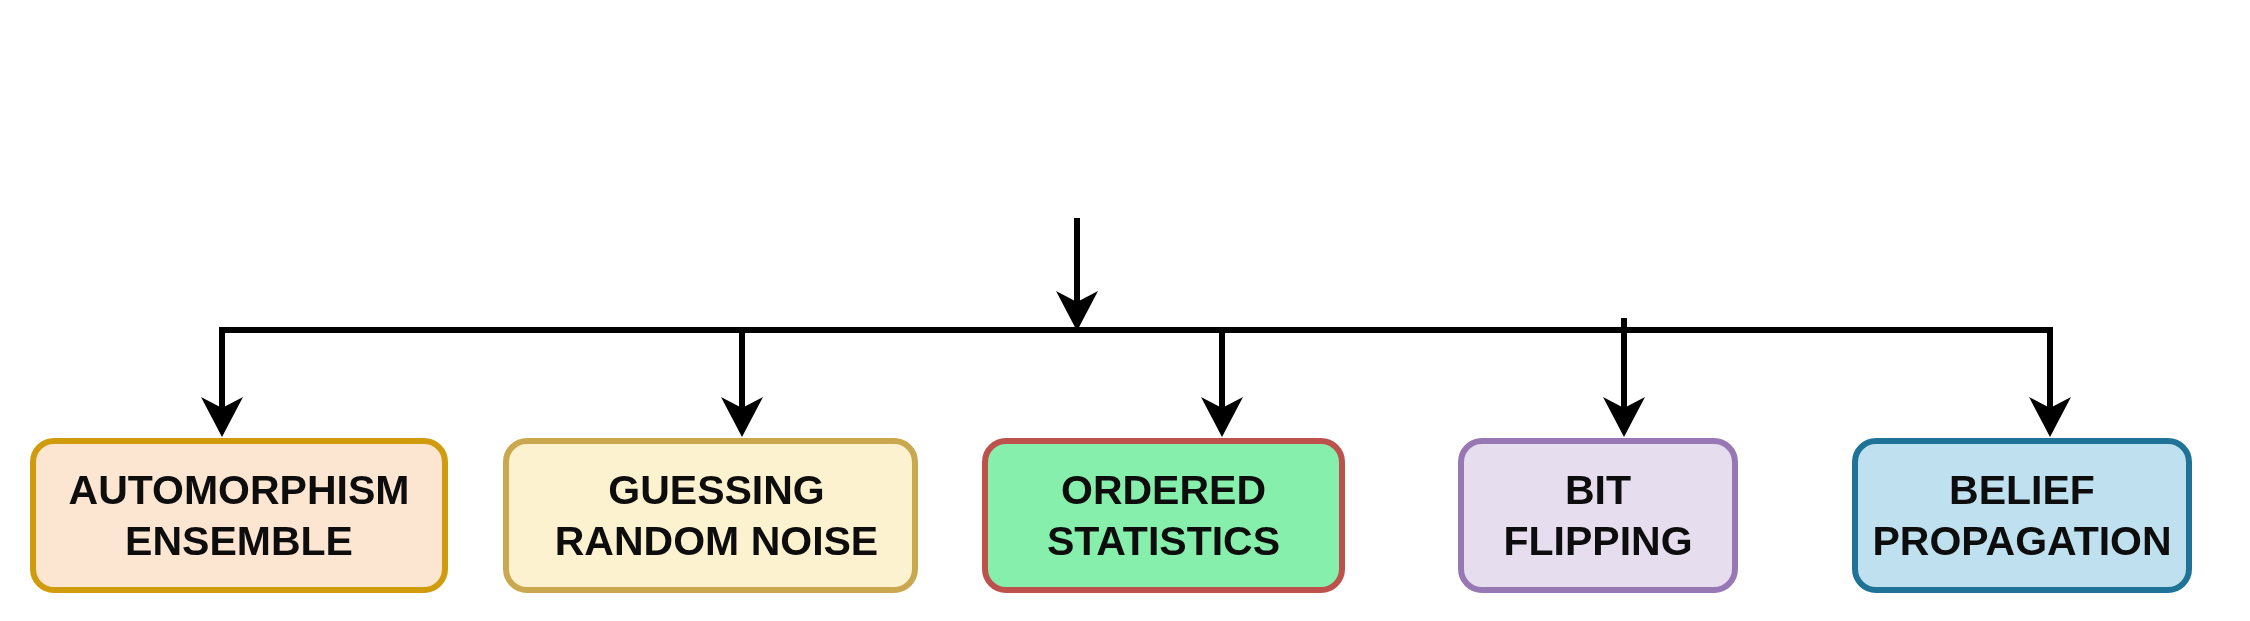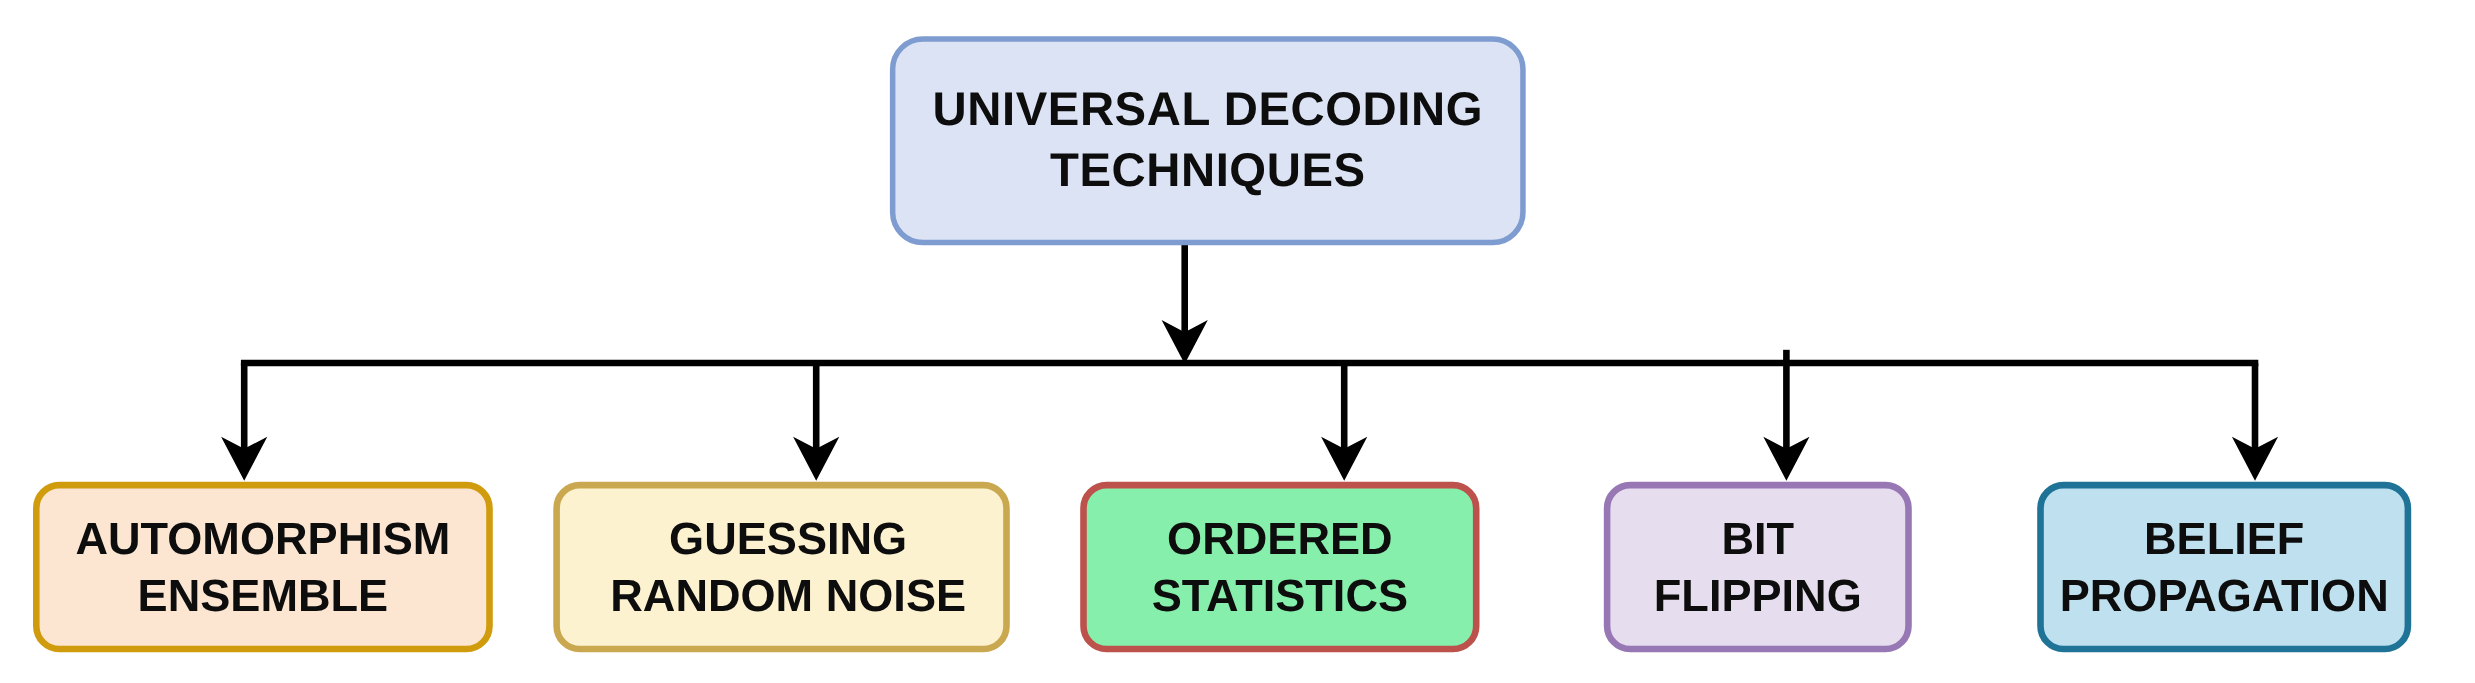--- a/index.html
+++ b/index.html
@@ -88,10 +88,6 @@
     </g>
   </svg>
 
-  <div class="node root" style="background-color: rgb(219, 227, 244); border-color: rgb(126, 156, 208);">
-    <span class="label">UNIVERSAL DECODING
-TECHNIQUES</span>
-  </div>
 
   <div class="node child c1" style="background-color: rgb(252, 229, 209); border-color: rgb(208, 156, 14);">
     <span class="label">AUTOMORPHISM

